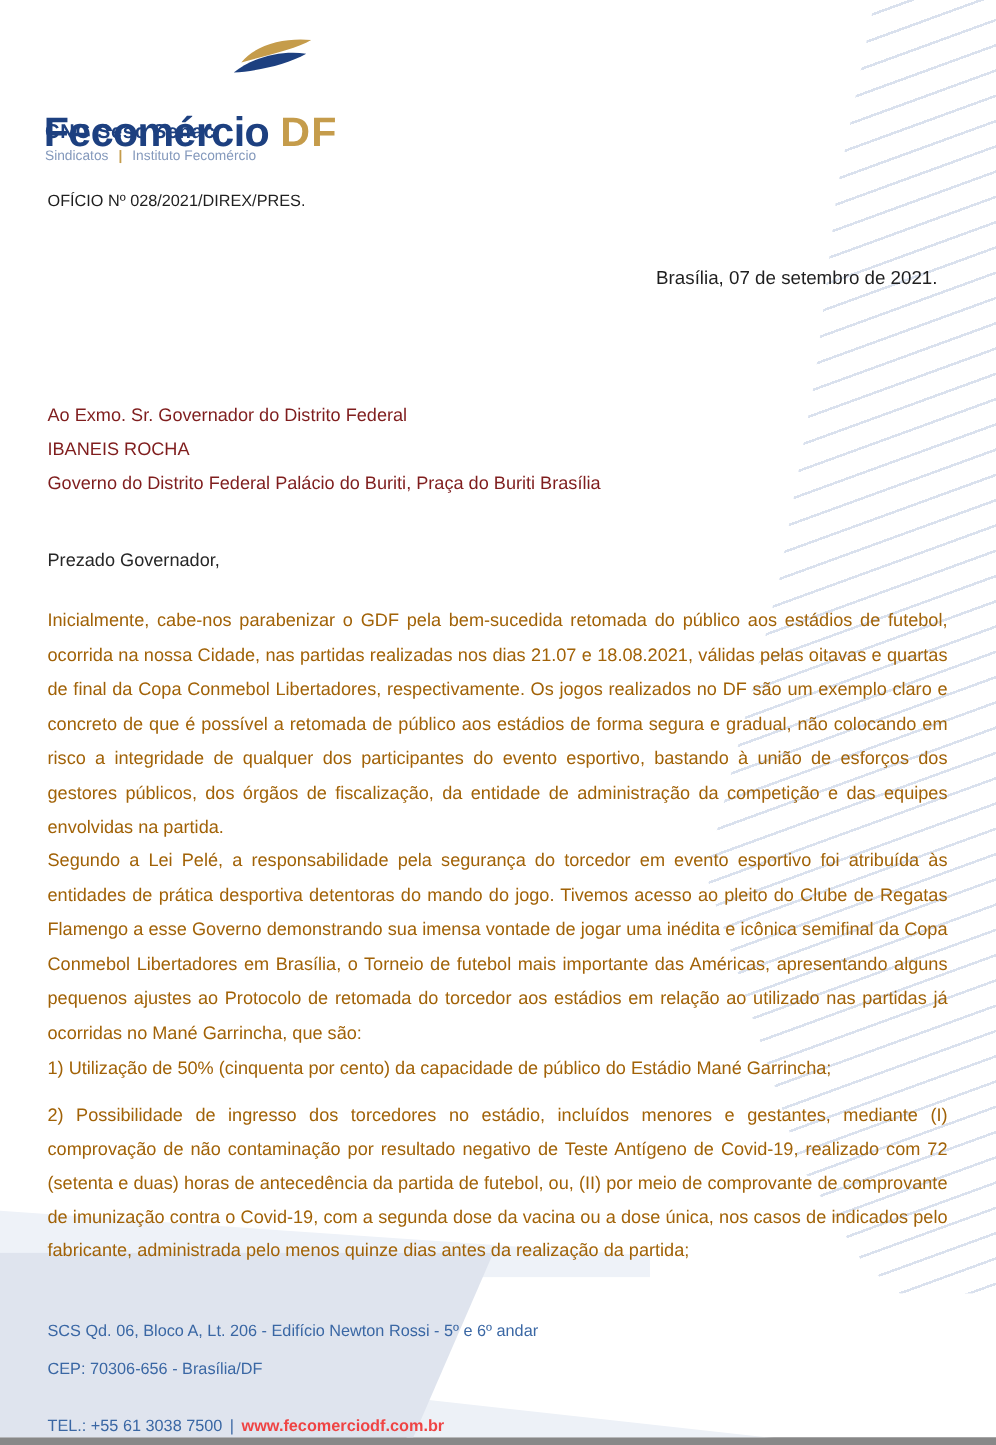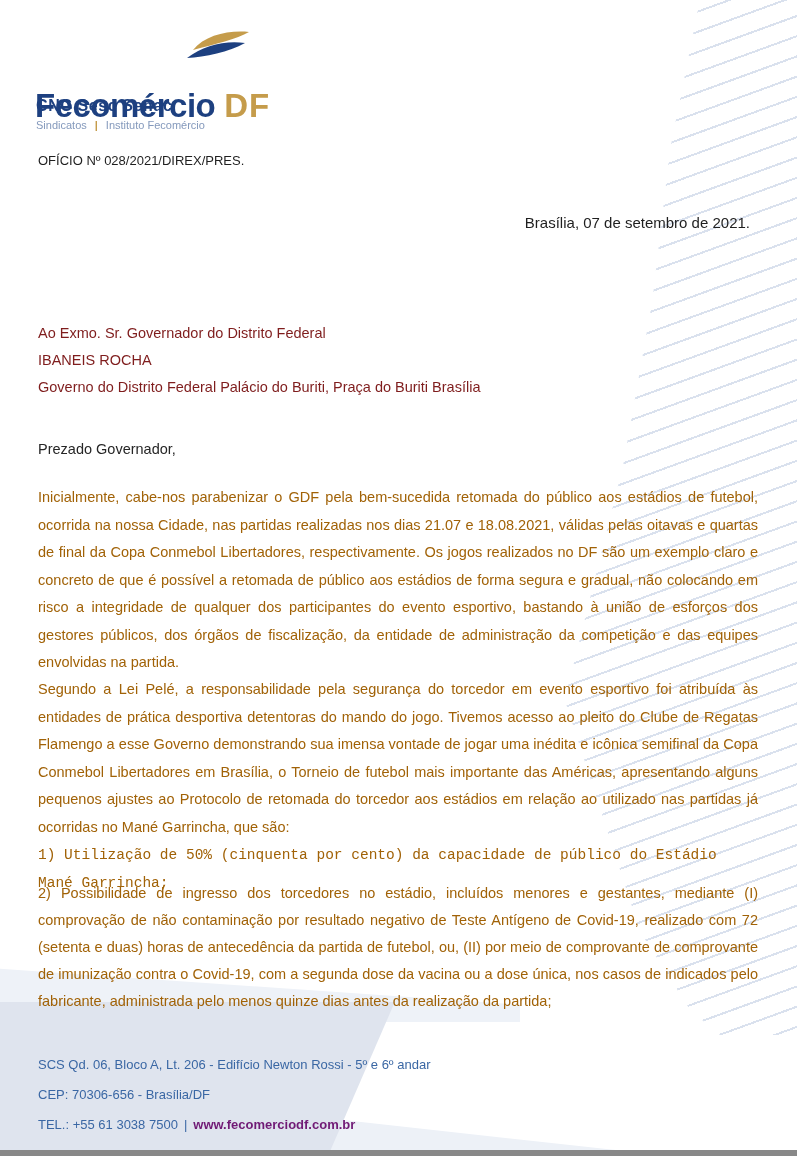--- a/index.html
+++ b/index.html
@@ -57,7 +57,7 @@
     line-height:27.5px;color:#a16207;text-align:justify;}
   .p1{top:484px;}
   .p2{top:676px;}
-  .li1{top:842px;text-align:left;font-family:Liberation Mono, monospace;}
+  .li1{top:842px;text-align:left;}
   .li2{top:880px;line-height:27px;}
   
   .footer-text{position:absolute;left:38px;top:1050px;font-size:13px;

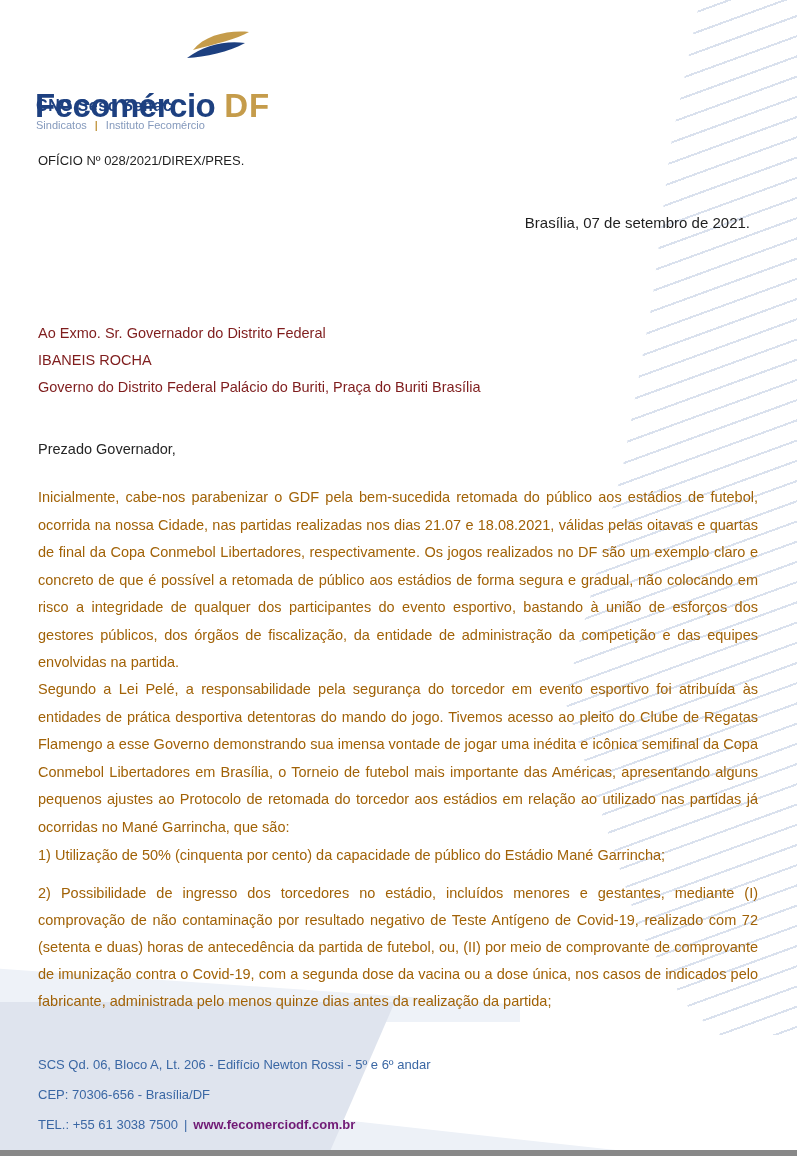--- a/index.html
+++ b/index.html
@@ -62,7 +62,7 @@
   
   .footer-text{position:absolute;left:38px;top:1050px;font-size:13px;
     line-height:30px;color:#3a67a4;z-index:3;}
-  .footer-telrow{display:flex;gap:6px;}
+  .footer-telrow{display:flex;gap:6px;margin-top:16px;}
   .footer-site{font-weight:bold;color:#701a75;}
 </style>
 </head>

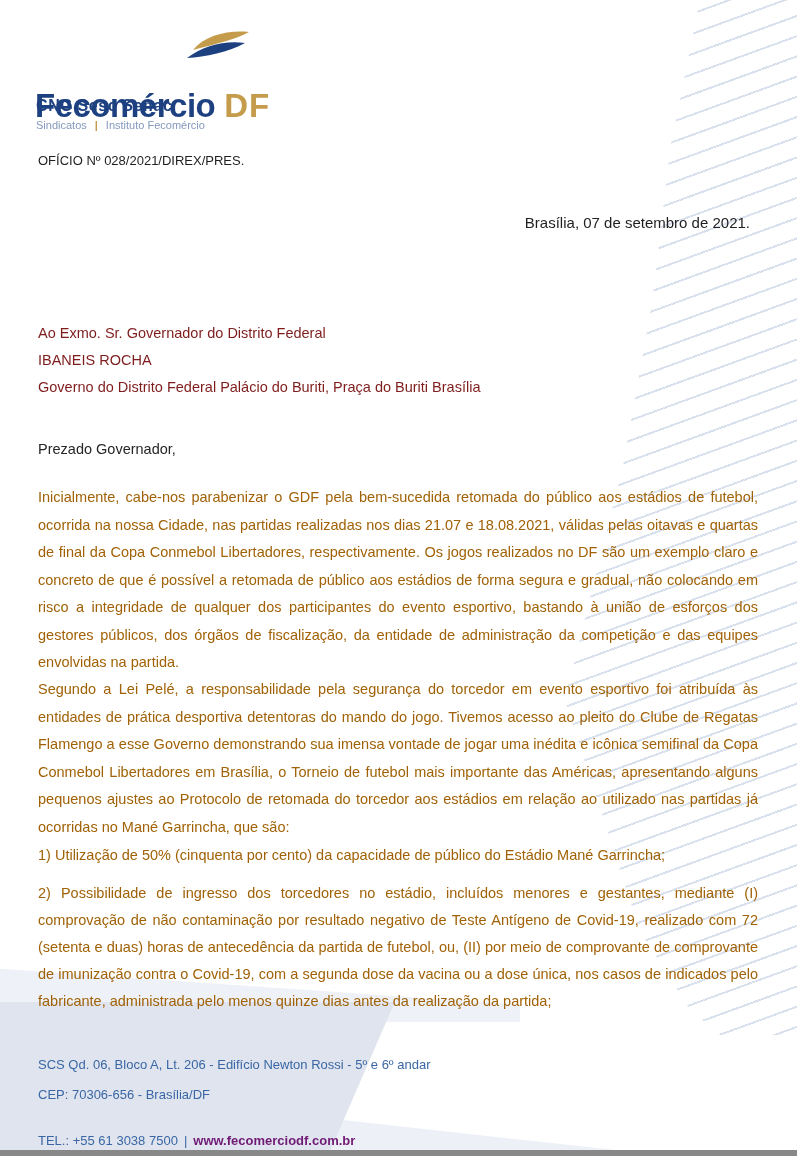--- a/index.html
+++ b/index.html
@@ -63,7 +63,7 @@
   .footer-text{position:absolute;left:38px;top:1050px;font-size:13px;
     line-height:30px;color:#3a67a4;z-index:3;}
   .footer-telrow{display:flex;gap:6px;margin-top:16px;}
-  .footer-site{font-weight:bold;color:#701a75;}
+  .footer-site{font-weight:bold;color:#ef4444;}
 </style>
 </head>
 <body>

